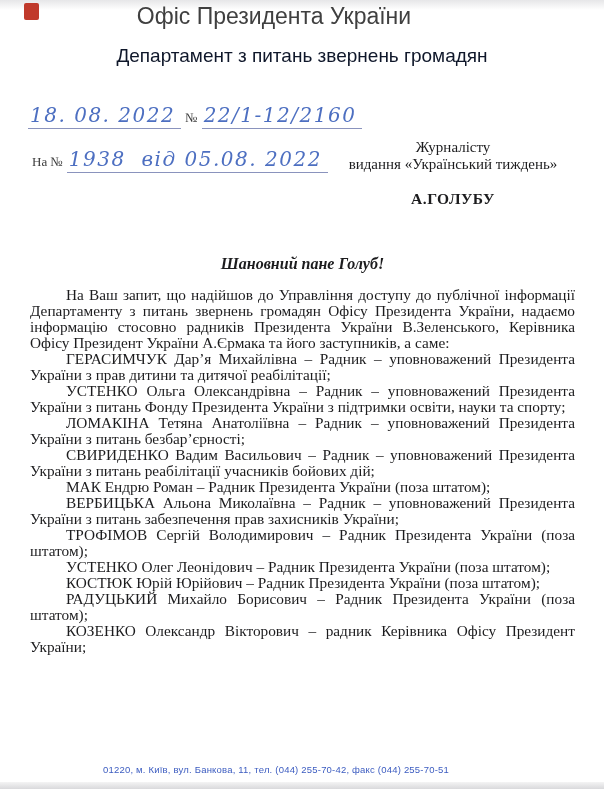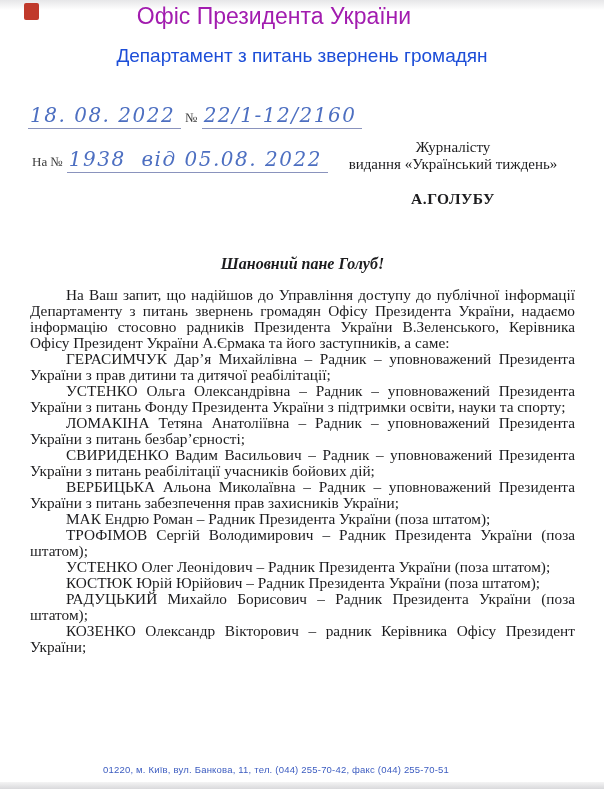--- a/index.html
+++ b/index.html
@@ -28,7 +28,7 @@
     text-align:center;
     font-family:"Liberation Sans", sans-serif;
     font-size:23px;line-height:26px;
-    color:#a21caf;
+    color:#404040;
   }
   .dept-title{
     position:absolute;top:45px;left:0;width:604px;

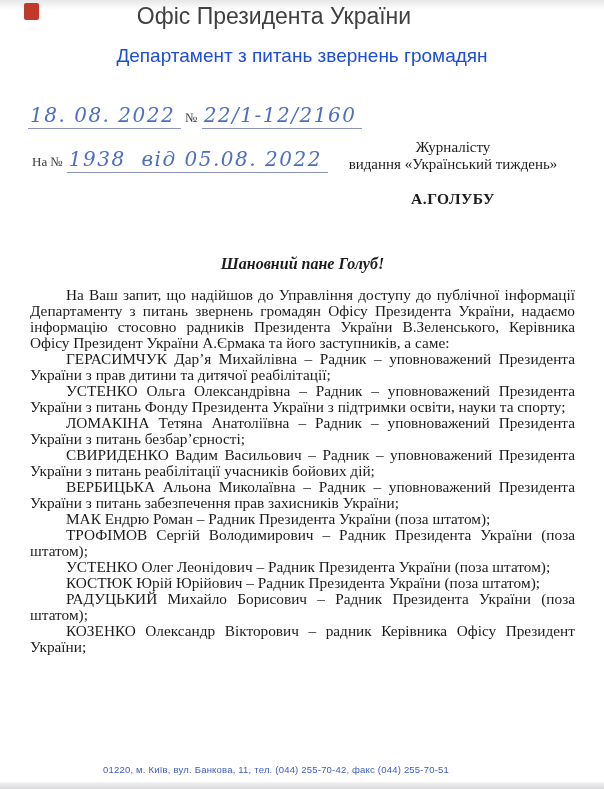--- a/index.html
+++ b/index.html
@@ -35,7 +35,7 @@
     text-align:center;
     font-family:"Liberation Sans", sans-serif;
     font-size:19px;line-height:22px;
-    color:#1d4ed8;
+    color:#0f172a;
   }
   .reg-line{
     position:absolute;left:28px;

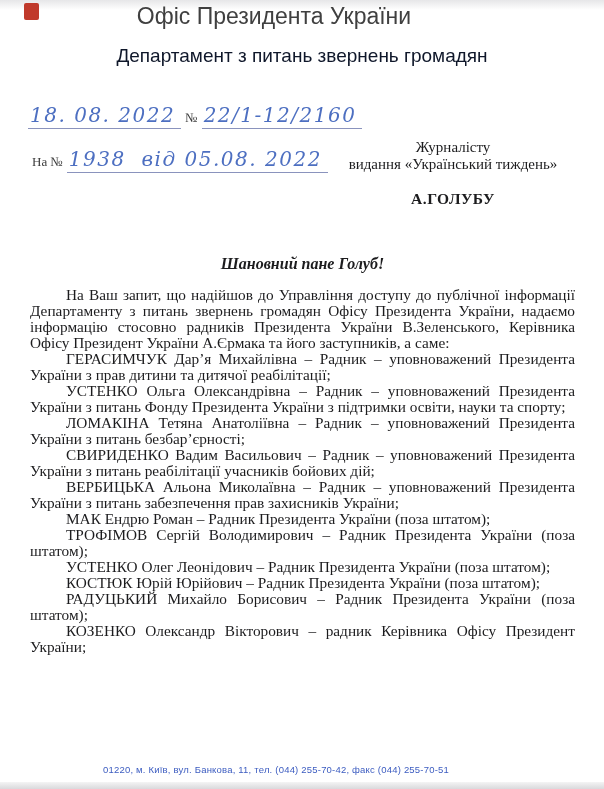--- a/index.html
+++ b/index.html
@@ -129,8 +129,8 @@
         <p>УСТЕНКО Ольга Олександрівна – Радник – уповноважений Президента України з питань Фонду Президента України з підтримки освіти, науки та спорту;</p>
         <p>ЛОМАКІНА Тетяна Анатоліївна – Радник – уповноважений Президента України з питань безбар’єрності;</p>
         <p>СВИРИДЕНКО Вадим Васильович – Радник – уповноважений Президента України з питань реабілітації учасників бойових дій;</p>
+        <p>МАК Ендрю Роман – Радник Президента України (поза штатом);</p>
         <p>ВЕРБИЦЬКА Альона Миколаївна – Радник – уповноважений Президента України з питань забезпечення прав захисників України;</p>
-        <p>МАК Ендрю Роман – Радник Президента України (поза штатом);</p>
         <p>ТРОФІМОВ Сергій Володимирович – Радник Президента України (поза штатом);</p>
         <p>УСТЕНКО Олег Леонідович – Радник Президента України (поза штатом);</p>
         <p>КОСТЮК Юрій Юрійович – Радник Президента України (поза штатом);</p>

